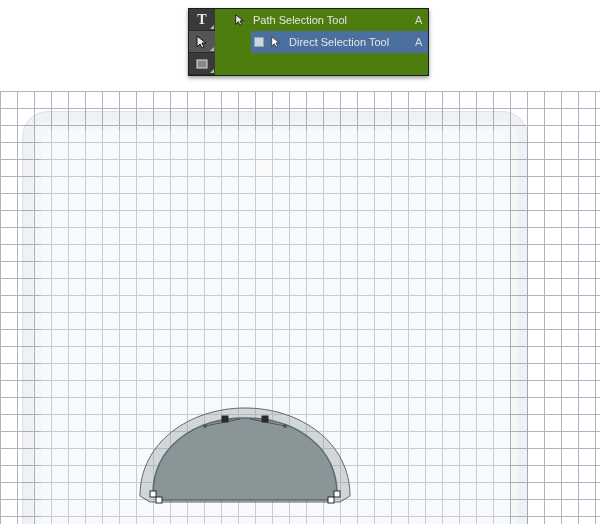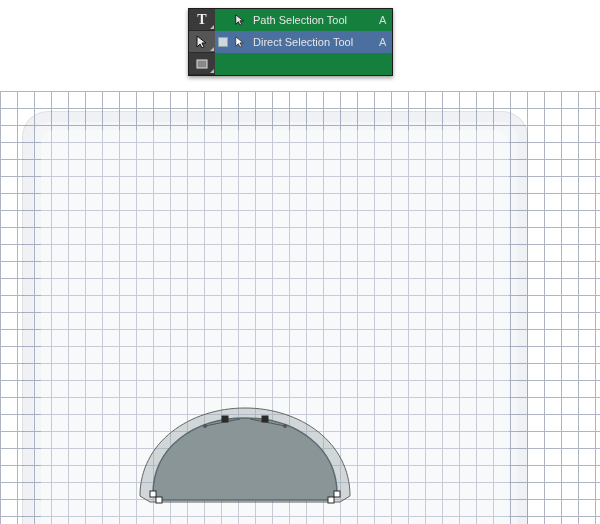--- a/index.html
+++ b/index.html
@@ -53,7 +53,7 @@
   .flyout {
     display: flex;
     flex-direction: column;
-    background: #15803d;
+    background: #4d7c0f;
   }
   .flyout-row {
     display: flex;

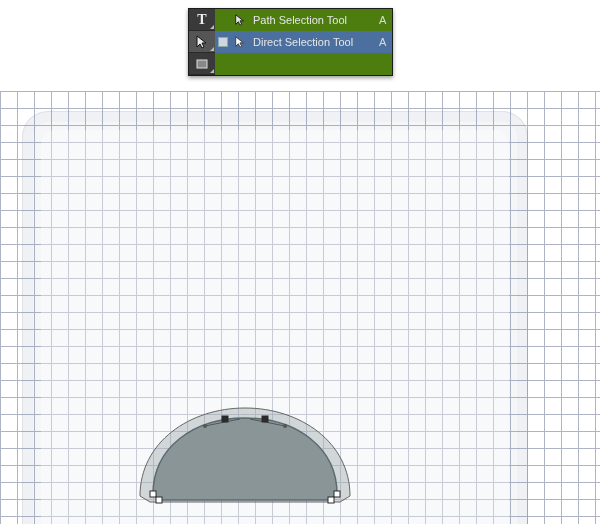--- a/index.html
+++ b/index.html
@@ -67,6 +67,7 @@
   }
   .flyout-row.highlight {
     background: #4b6f9e;
+    margin-left: 36px;
   }
   .flyout-check {
     width: 8px;

